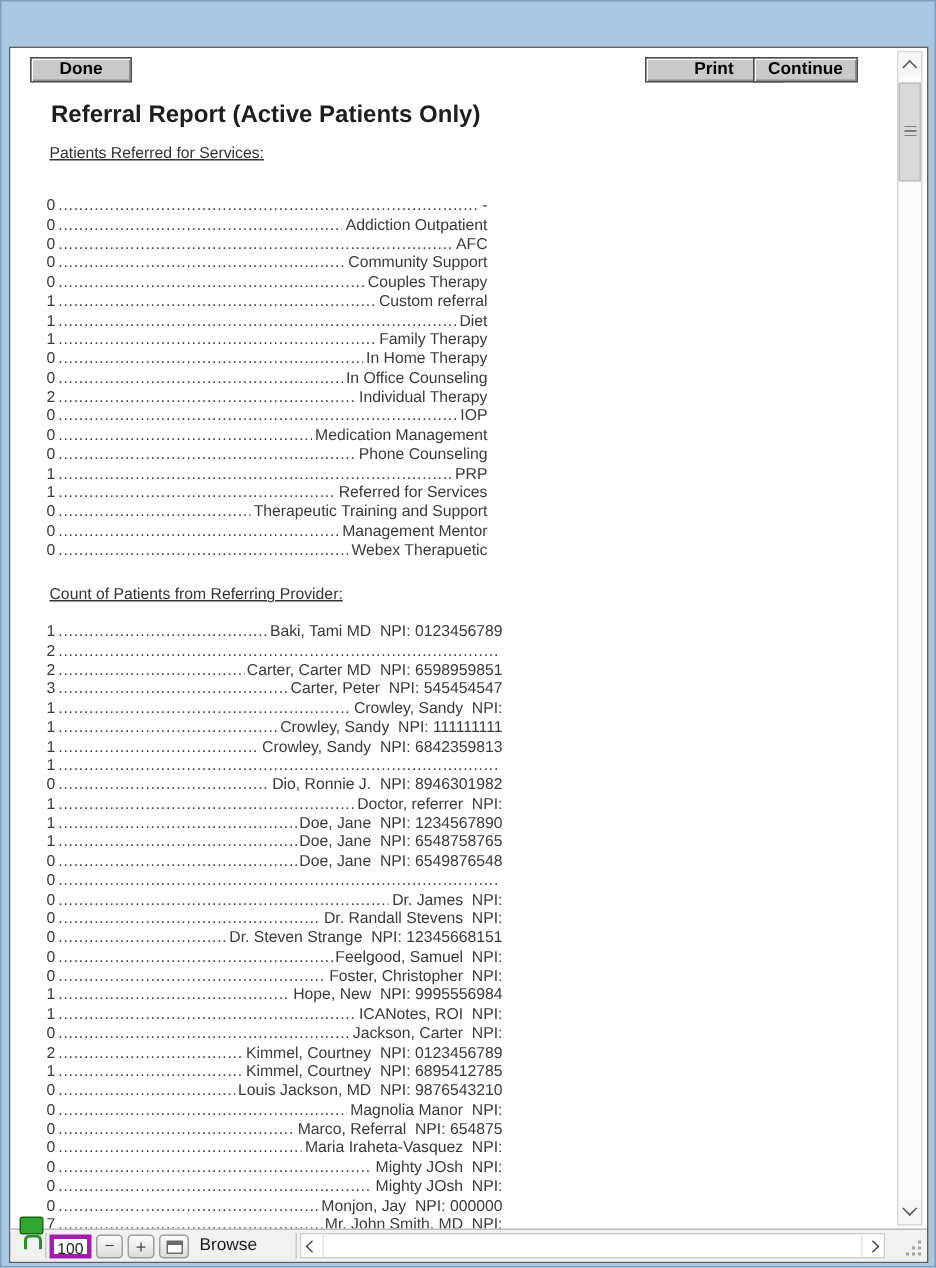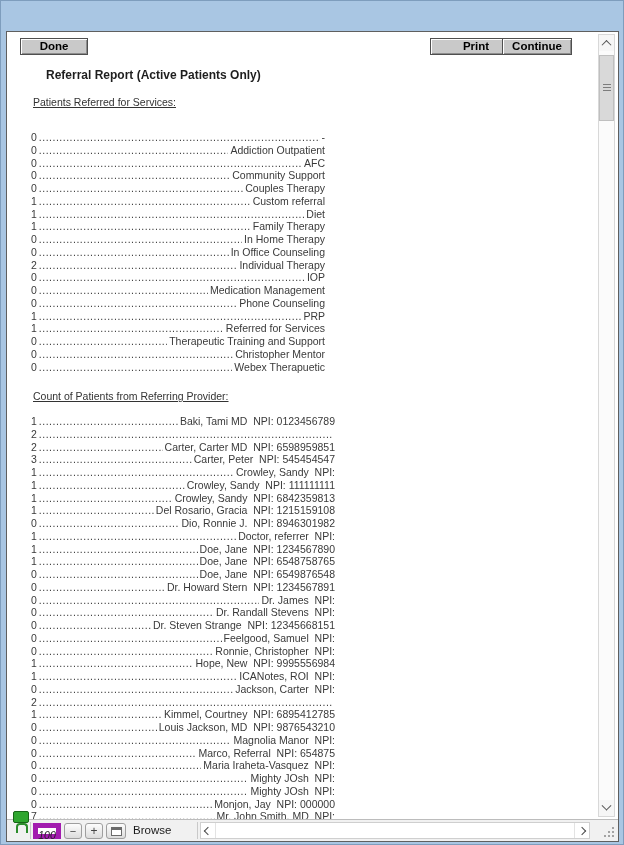--- a/index.html
+++ b/index.html
@@ -47,8 +47,8 @@
   .tbtn.continue { left:495px; width:70px; }
 
   
-  .rpt-title { position:absolute; left:27px; top:36px; font-size:12px;
-    font-weight:bold; color:#1e1e1e; white-space:pre;margin-left:12px; }
+  .rpt-title { position:absolute; left:27px; top:36px; font-size:16px;
+    font-weight:bold; color:#1e1e1e; white-space:pre; }
   .sec-heading { position:absolute; font-size:10.5px; color:#333;
     text-decoration:underline; white-space:pre; }
   .sec1-heading { left:26px; top:64px; }

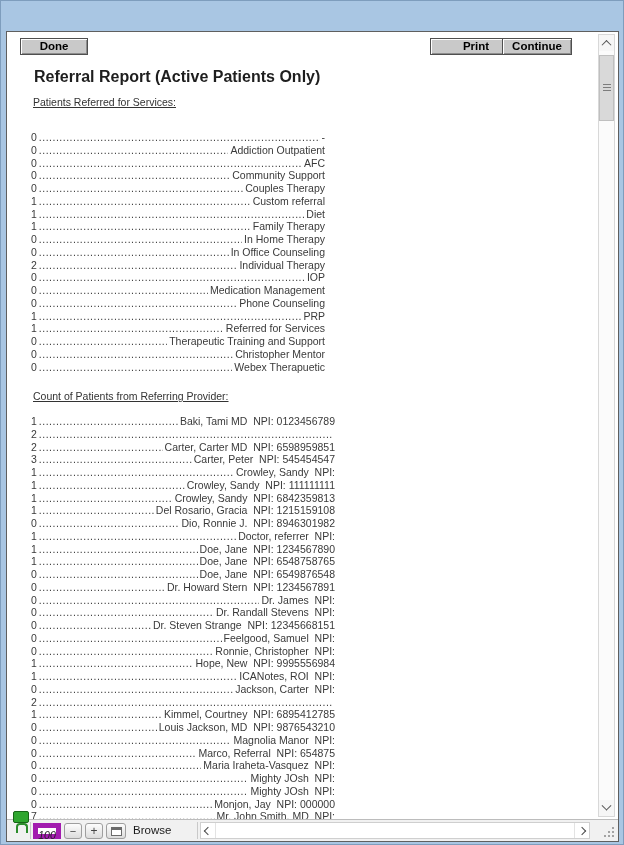--- a/index.html
+++ b/index.html
@@ -238,7 +238,7 @@
           <div class="r-row">
             <span class="count">0</span>
             <span class="dots">......................................................................................................................................................</span>
-            <span class="lab">Christopher Mentor</span>
+            <span class="lab">Management Mentor</span>
           </div>
           <div class="r-row">
             <span class="count">0</span>

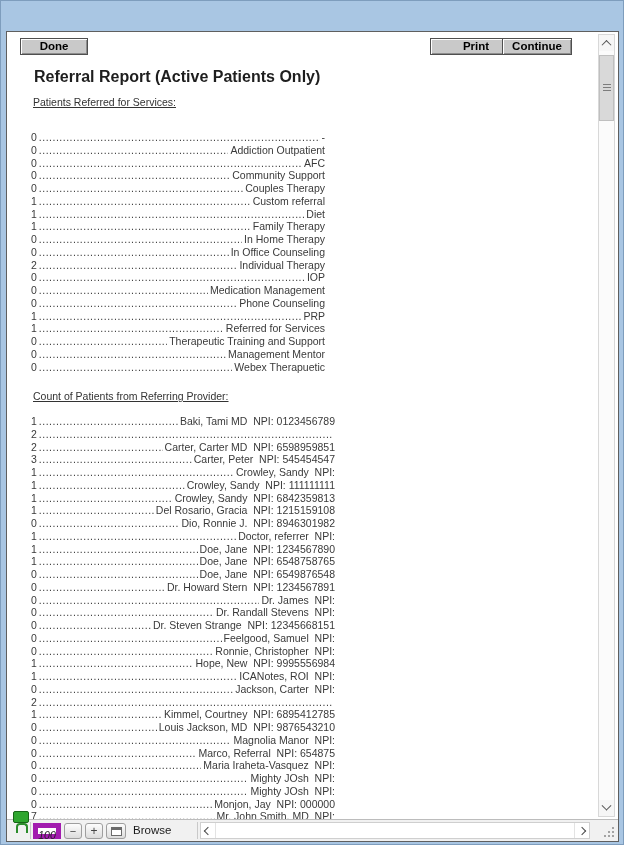--- a/index.html
+++ b/index.html
@@ -286,7 +286,6 @@
           <div class="r-row">
             <span class="count">1</span>
             <span class="dots">......................................................................................................................................................</span>
-            <span class="lab">Del Rosario, Gracia  NPI: 1215159108</span>
           </div>
           <div class="r-row">
             <span class="count">0</span>

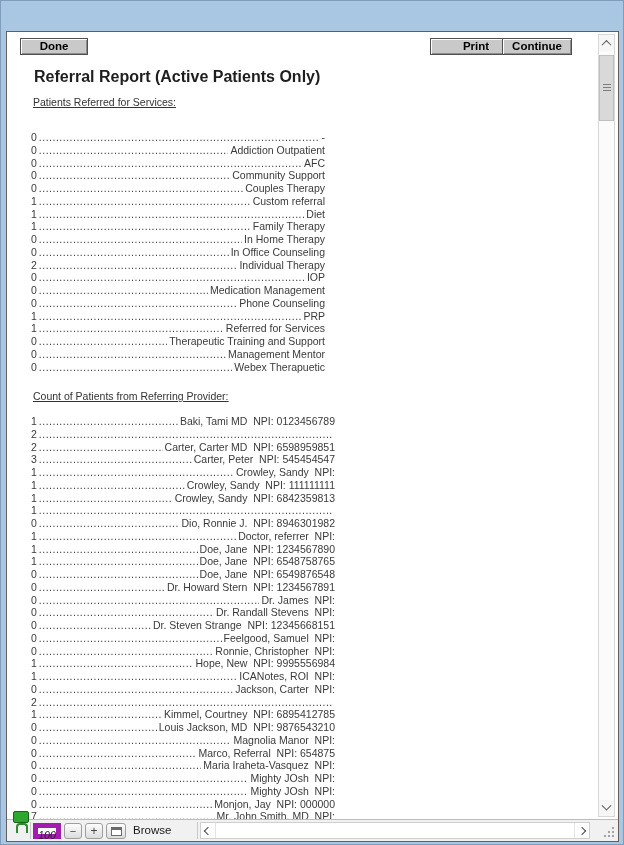--- a/index.html
+++ b/index.html
@@ -315,7 +315,6 @@
           <div class="r-row">
             <span class="count">0</span>
             <span class="dots">......................................................................................................................................................</span>
-            <span class="lab">Dr. Howard Stern  NPI: 1234567891</span>
           </div>
           <div class="r-row">
             <span class="count">0</span>

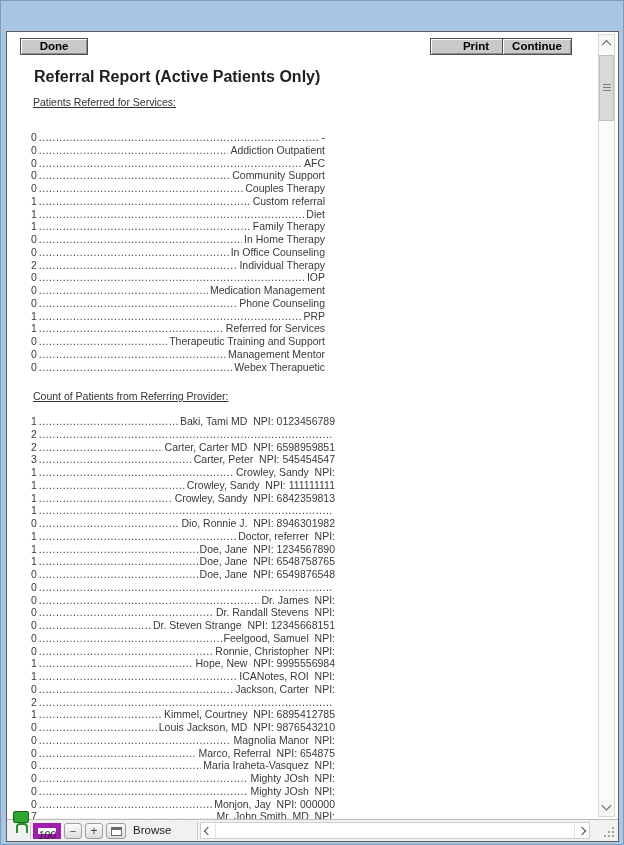--- a/index.html
+++ b/index.html
@@ -339,7 +339,7 @@
           <div class="r-row">
             <span class="count">0</span>
             <span class="dots">......................................................................................................................................................</span>
-            <span class="lab">Ronnie, Christopher  NPI:</span>
+            <span class="lab">Foster, Christopher  NPI:</span>
           </div>
           <div class="r-row">
             <span class="count">1</span>

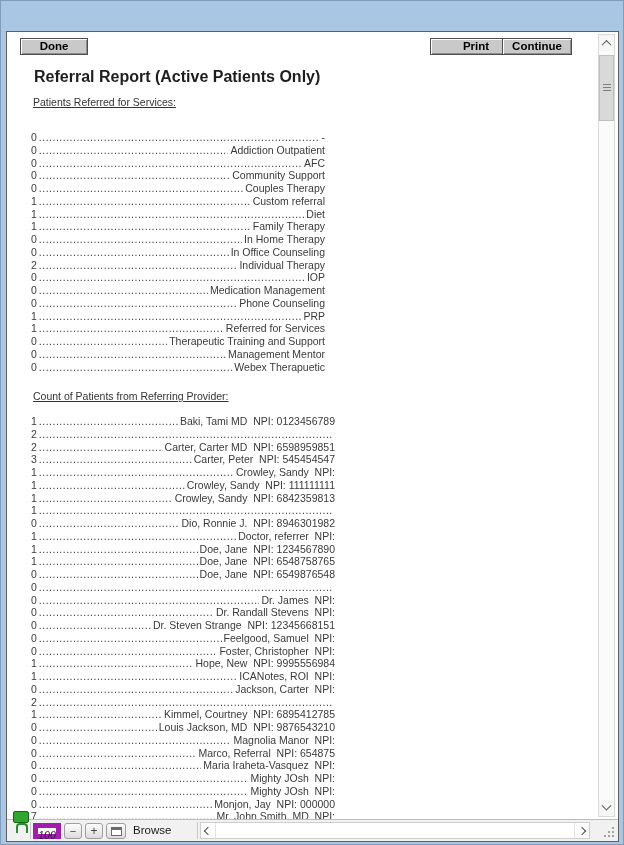--- a/index.html
+++ b/index.html
@@ -359,6 +359,7 @@
           <div class="r-row">
             <span class="count">2</span>
             <span class="dots">......................................................................................................................................................</span>
+            <span class="lab">Kimmel, Courtney  NPI: 0123456789</span>
           </div>
           <div class="r-row">
             <span class="count">1</span>

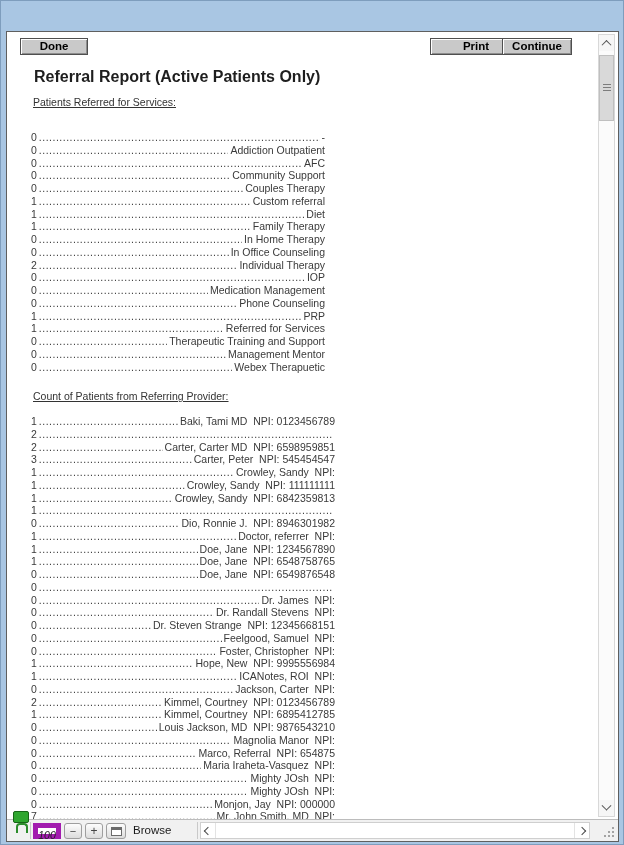--- a/index.html
+++ b/index.html
@@ -91,8 +91,8 @@
     background:#2fa62f; border:1px solid #176617; border-radius:2px; }
   .sb-sep { position:absolute; top:2px; width:1px; height:17px; background:#c9c9c9; }
   .zoom-box { position:absolute; left:26px; top:3px; width:28px; height:16px;
-    background:#fff; border:5px solid #a21caf; font-size:10.5px; color:#222;
-    text-align:center; line-height:14px;font-style:italic; }
+    background:#fff; border:3px solid #a21caf; font-size:10.5px; color:#222;
+    text-align:center; line-height:14px; }
   .sb-btn { position:absolute; top:3px; width:18px; height:16px;
     background:linear-gradient(#fdfdfd,#dcdcdc); border:1px solid #9e9e9e;
     border-radius:3px; display:flex; align-items:center; justify-content:center;

